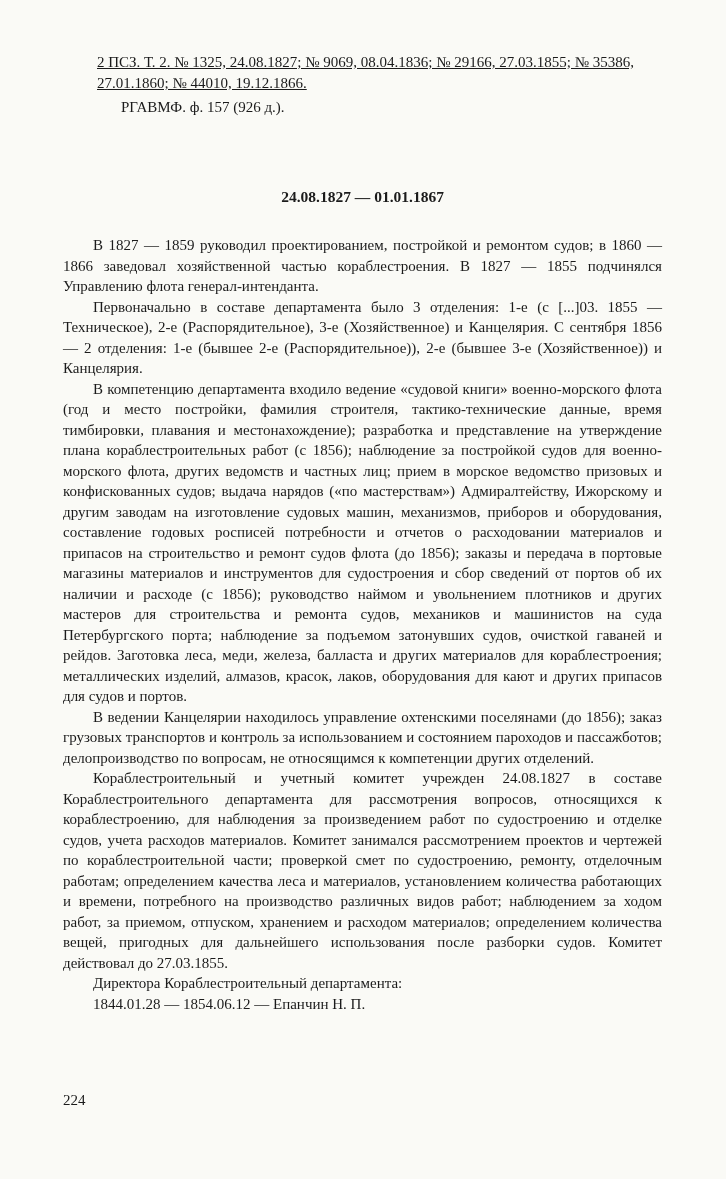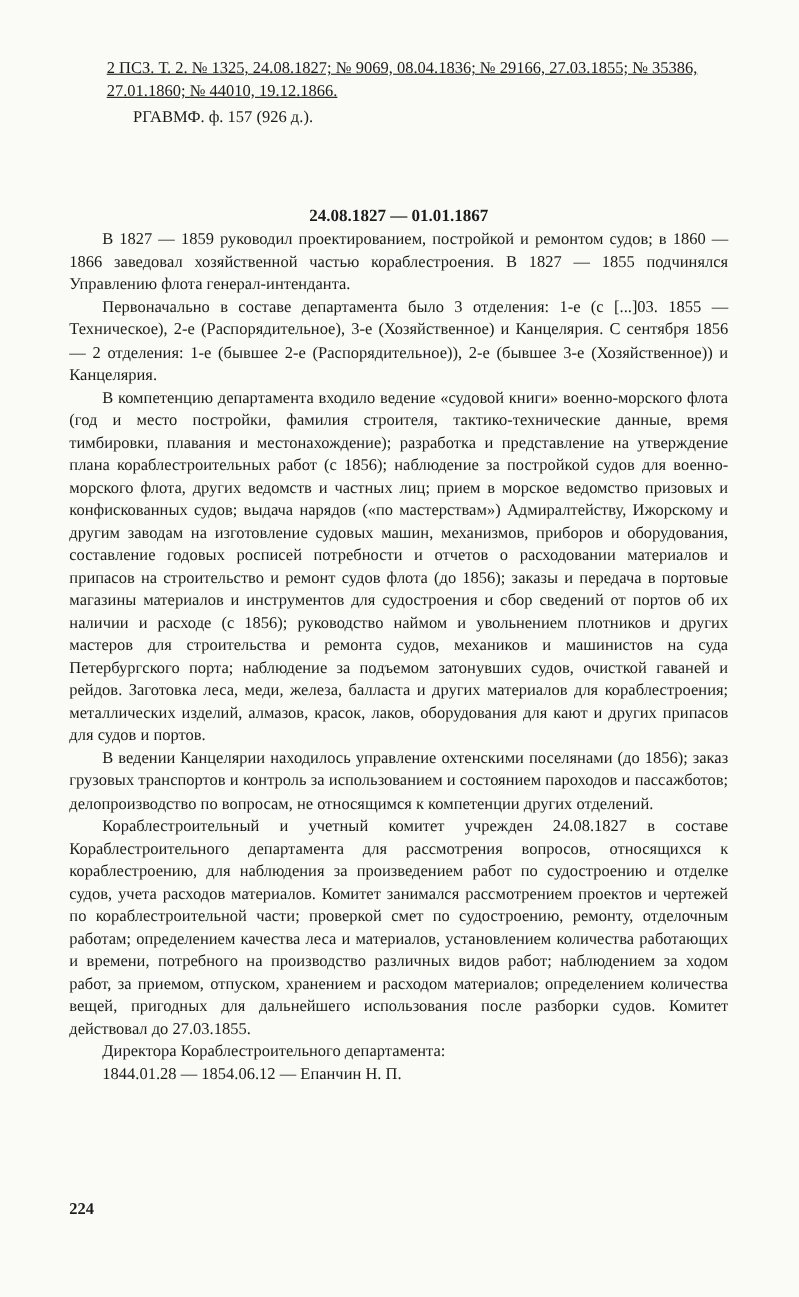--- a/index.html
+++ b/index.html
@@ -41,6 +41,7 @@
     line-height: 23px;
   }
   .body {
+    margin-top: 27px;
     font-size: 15px;
     line-height: 20.5px;
     text-align: justify;

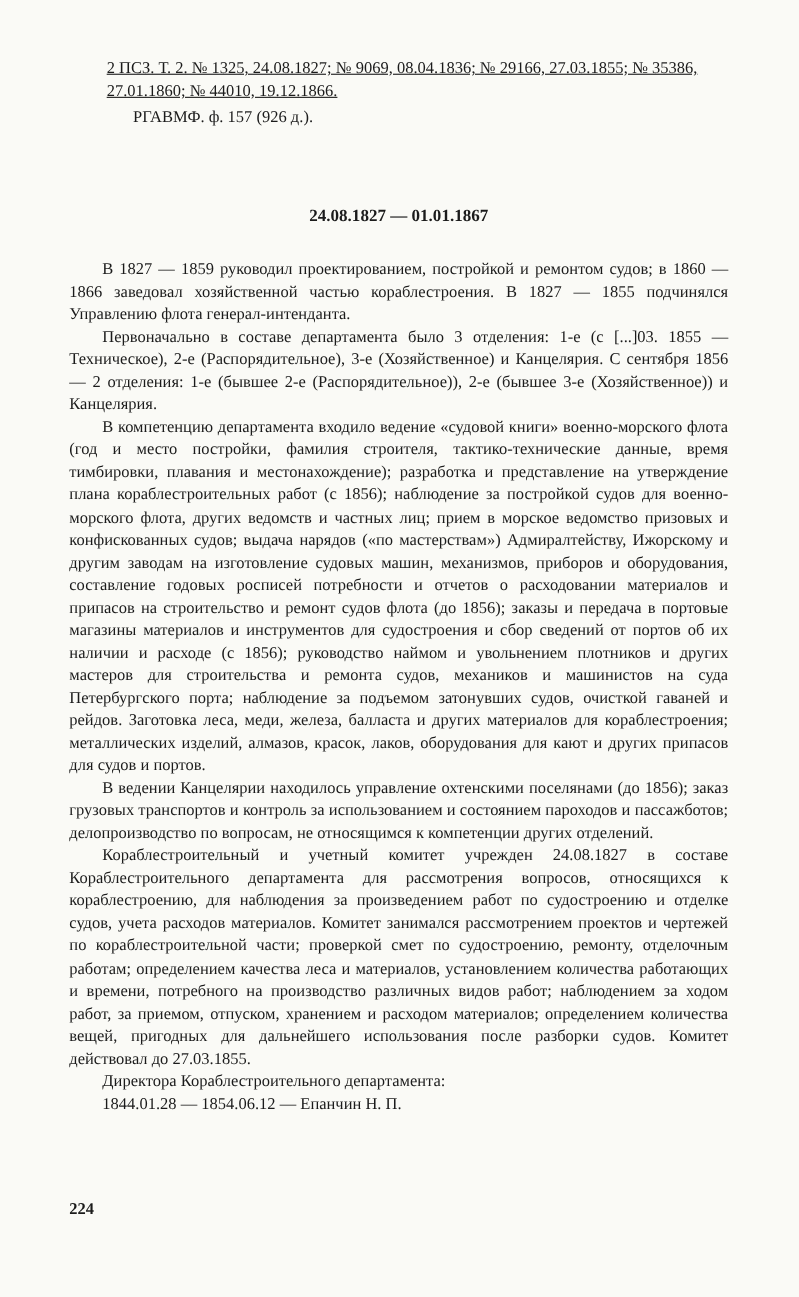--- a/index.html
+++ b/index.html
@@ -86,7 +86,7 @@
     <p>В ведении Канцелярии находилось управление охтенскими поселянами (до 1856); заказ грузовых транспортов и контроль за использованием и состоянием пароходов и пассажботов; делопроизводство по вопросам, не относящимся к компетенции других отделений.</p>
     <p>Кораблестроительный и учетный комитет учрежден 24.08.1827 в составе Кораблестроительного департамента для рассмотрения вопросов, относящихся к кораблестроению, для наблюдения за произведением работ по судостроению и отделке судов, учета расходов материалов. Комитет занимался рассмотрением проектов и чертежей по кораблестроительной части; проверкой смет по судостроению, ремонту, отделочным работам; определением качества леса и материалов, установлением количества работающих и времени, потребного на производство различных видов работ; наблюдением за ходом работ, за приемом, отпуском, хранением и расходом материалов; определением количества вещей, пригодных для дальнейшего использования после разборки судов. Комитет действовал до 27.03.1855.</p>
 
-    <p class="directors-heading">Директора Кораблестроительного департамента:</p>
+    <p class="directors-heading">Директора Кораблестроительный департамента:</p>
 
     <div class="director-line">1844.01.28 — 1854.06.12 — Епанчин Н. П.</div>
   </div>

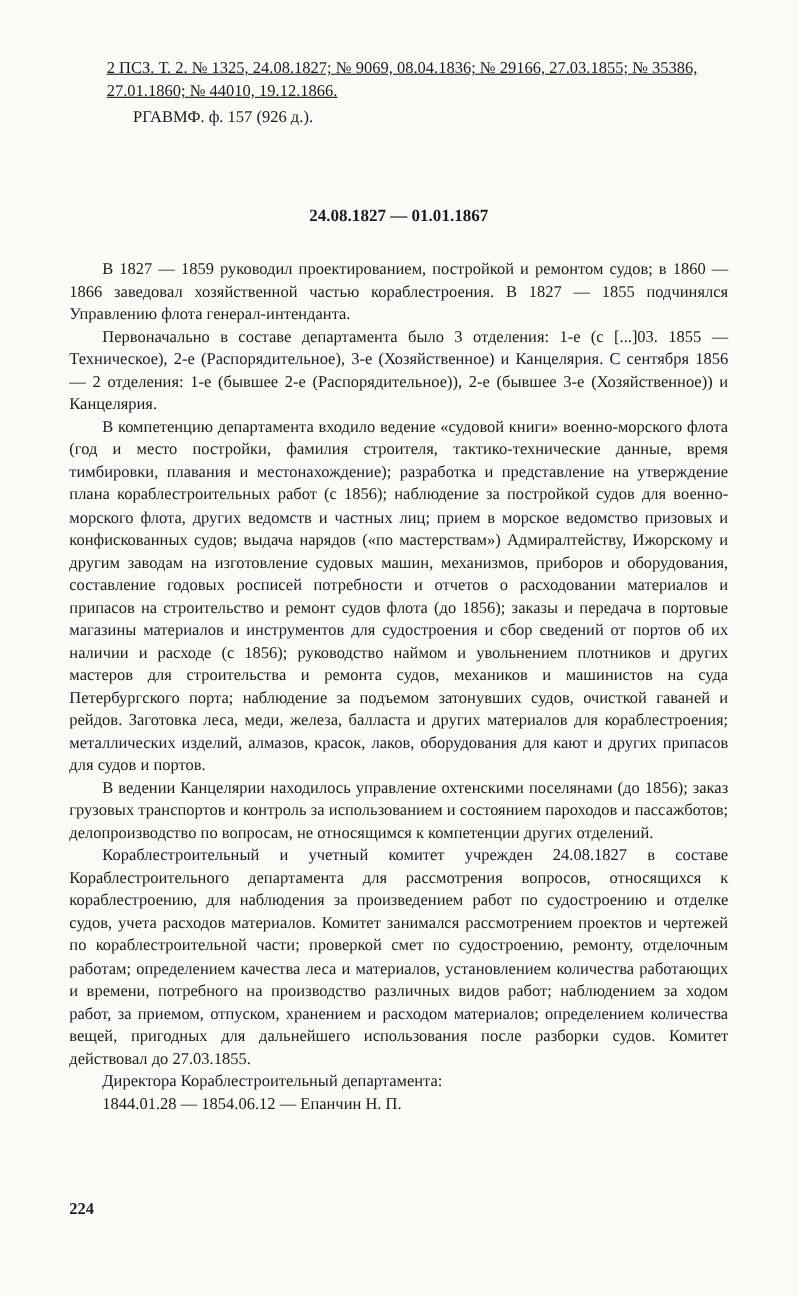--- a/index.html
+++ b/index.html
@@ -62,7 +62,6 @@
     left: 63px;
     top: 1092px;
     font-size: 15px;
-    font-weight: bold;
   }
 </style>
 </head>

